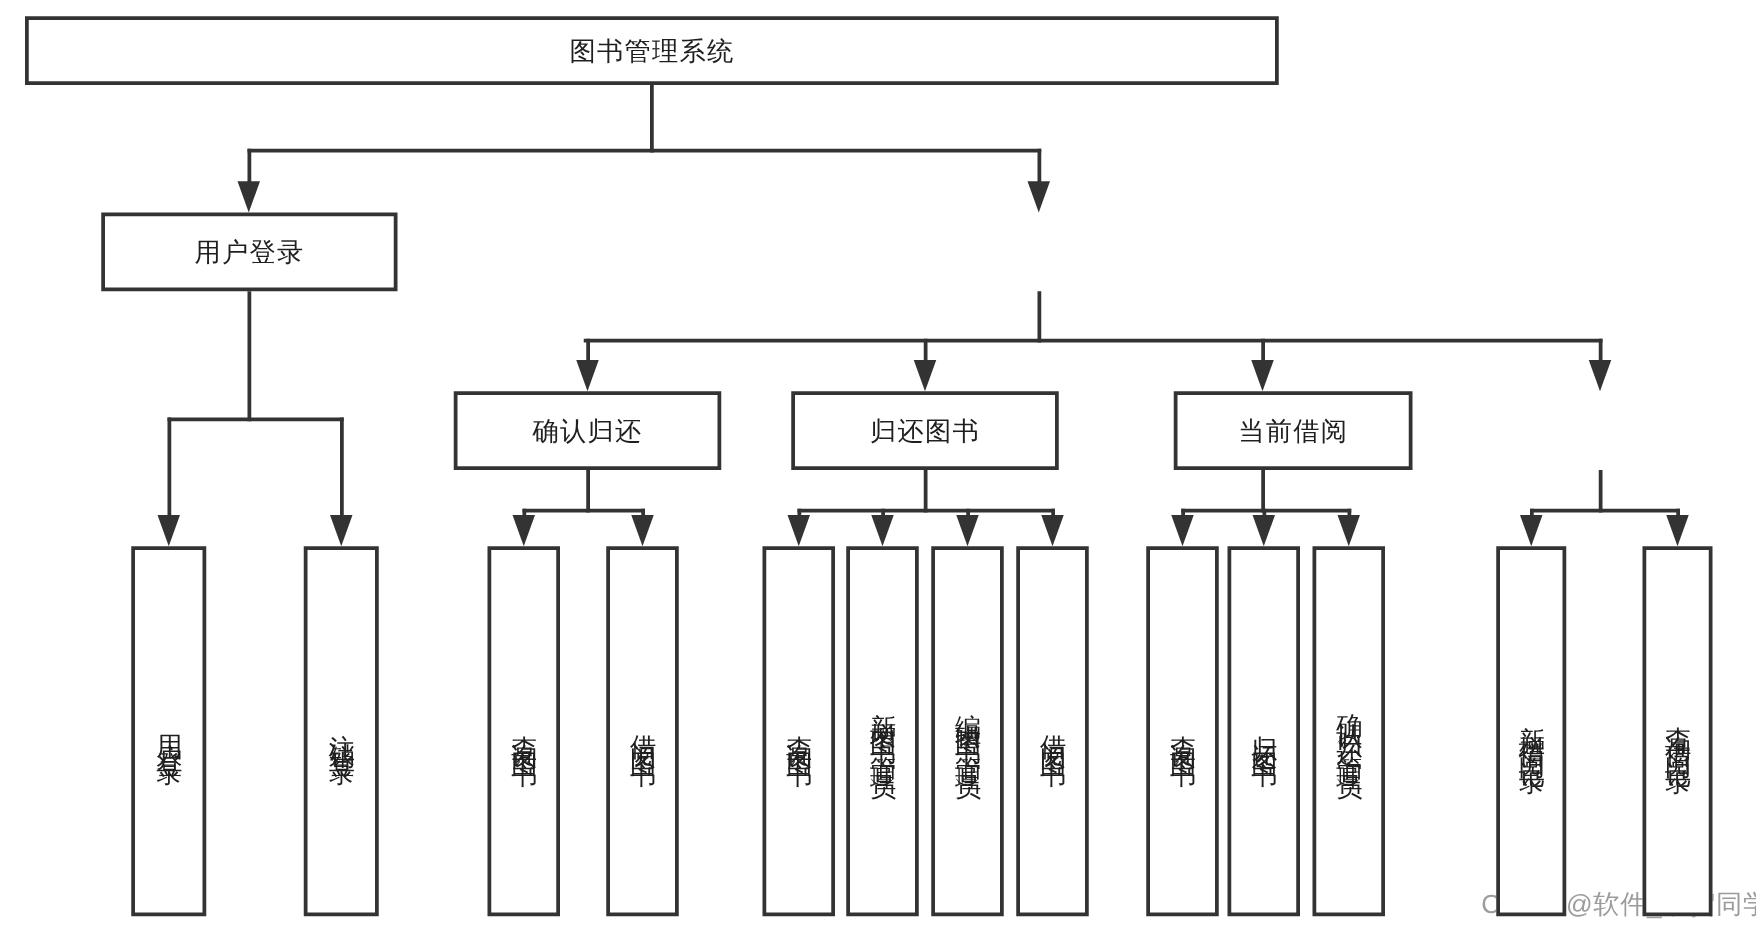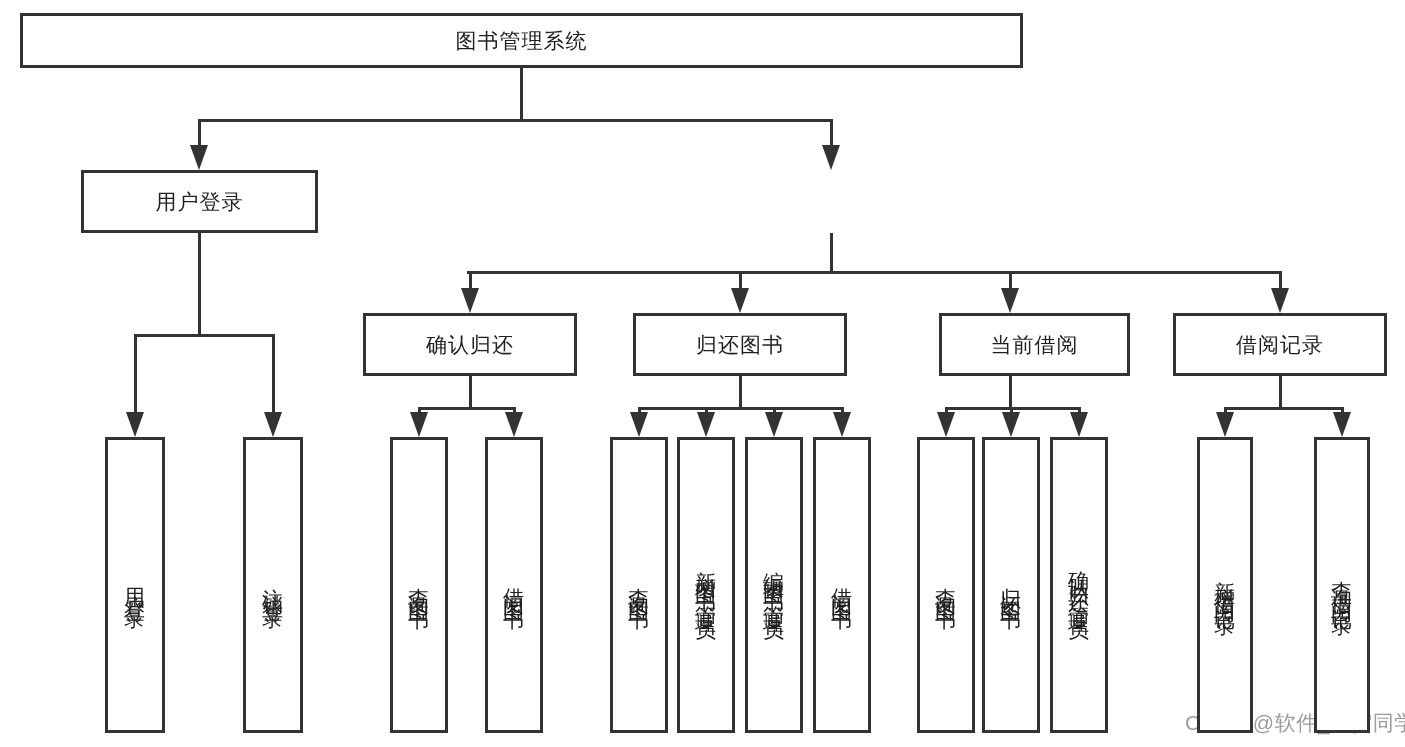--- a/index.html
+++ b/index.html
@@ -64,9 +64,6 @@
     </div>
     <div class="node h" style="left: 903px; top: 313px; width: 191px; height: 63px; margin-left: 36px;">
       <span class="lbl">当前借阅</span>
-    </div>
-    <div class="node h" style="left: 1173px; top: 313px; width: 214px; height: 63px;">
-      <span class="lbl">借阅记录</span>
     </div>
     <div class="node v" style="left: 105px; top: 437px; width: 60px; height: 296px;">
       <span class="lbl">用户登录</span>

